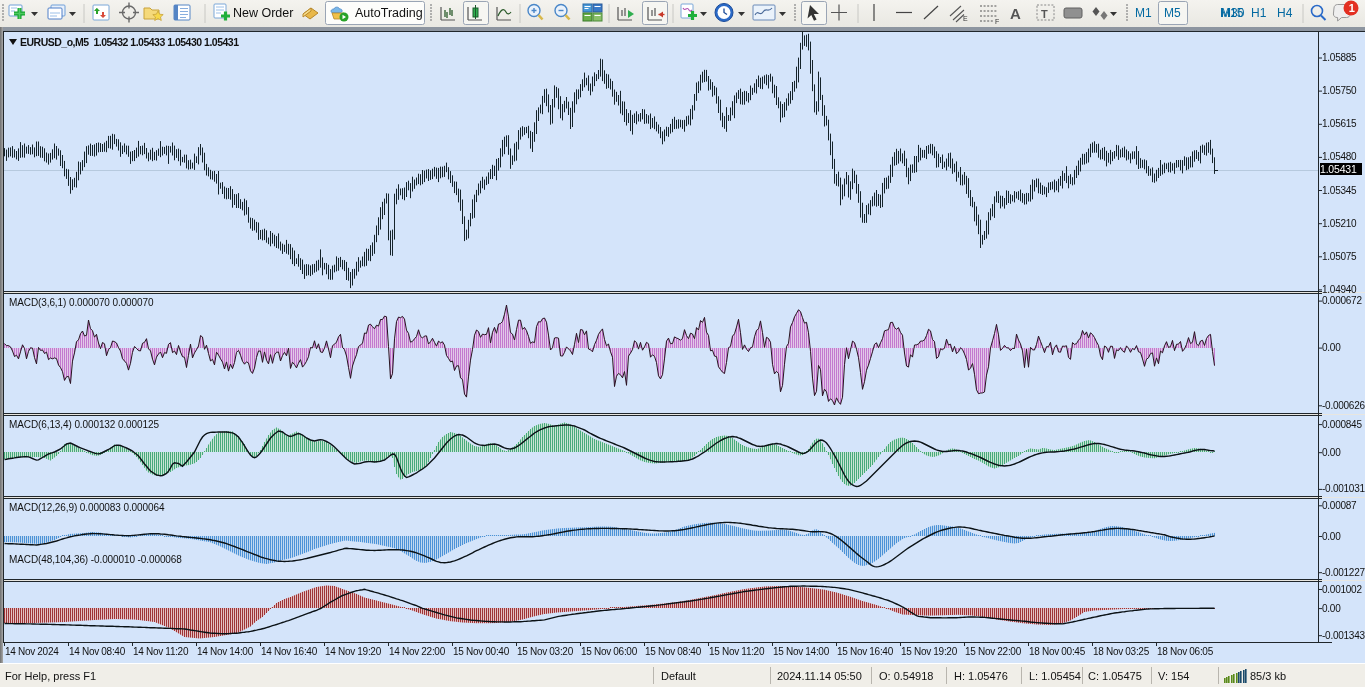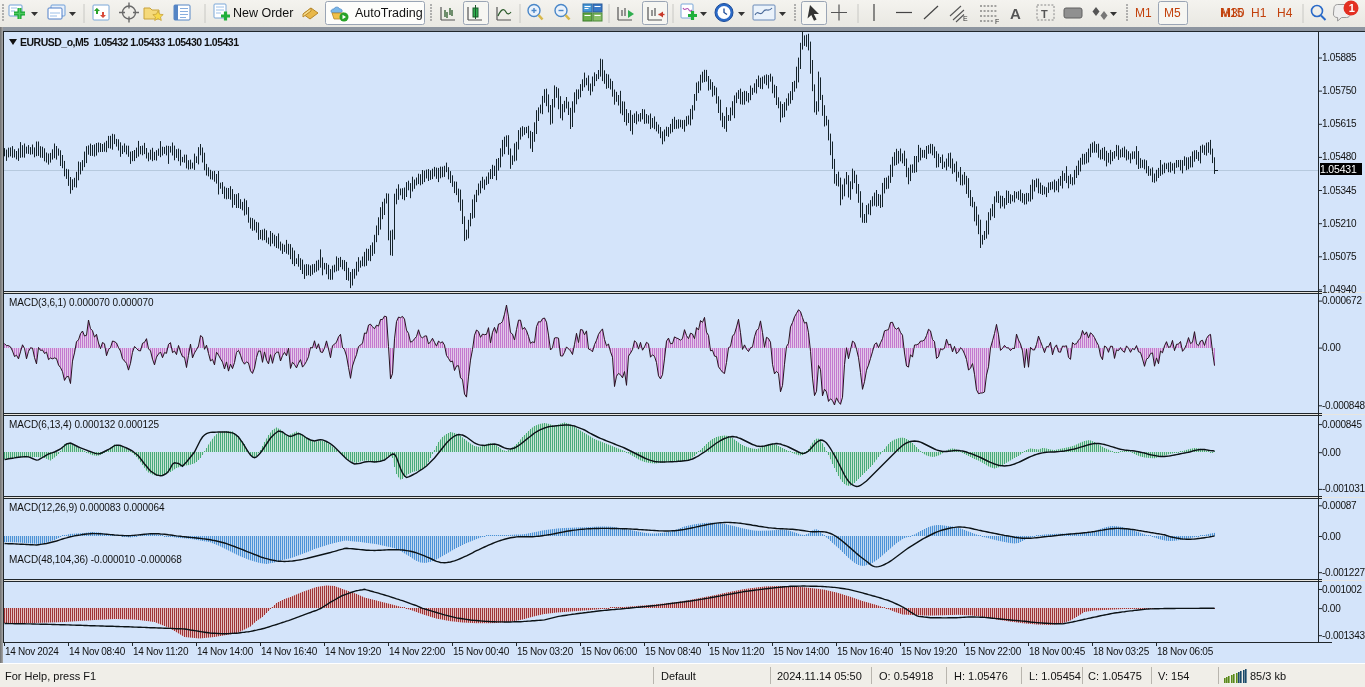--- a/index.html
+++ b/index.html
@@ -15,7 +15,7 @@
  background:#000;color:#fff;font-size:10.5px;line-height:12px;padding-left:0;letter-spacing:-0.2px}
 .pl{position:absolute;left:1322px;height:13px;font-size:10px;letter-spacing:-0.25px;color:#111;line-height:13px}
 .tl{position:absolute;top:646px;font-size:10px;letter-spacing:-0.3px;color:#111;white-space:pre}
-.tf{position:absolute;top:6px;font-size:12px;color:#c2410c}
+.tf{position:absolute;top:6px;font-size:12px;color:#0369a1}
 #title{position:absolute;left:20px;top:36px;font-size:10.5px;font-weight:700;letter-spacing:-0.5px;color:#111}
 #titletri{position:absolute;left:9px;top:39px;width:0;height:0;
  border-left:4.5px solid transparent;border-right:4.5px solid transparent;border-top:6px solid #111}

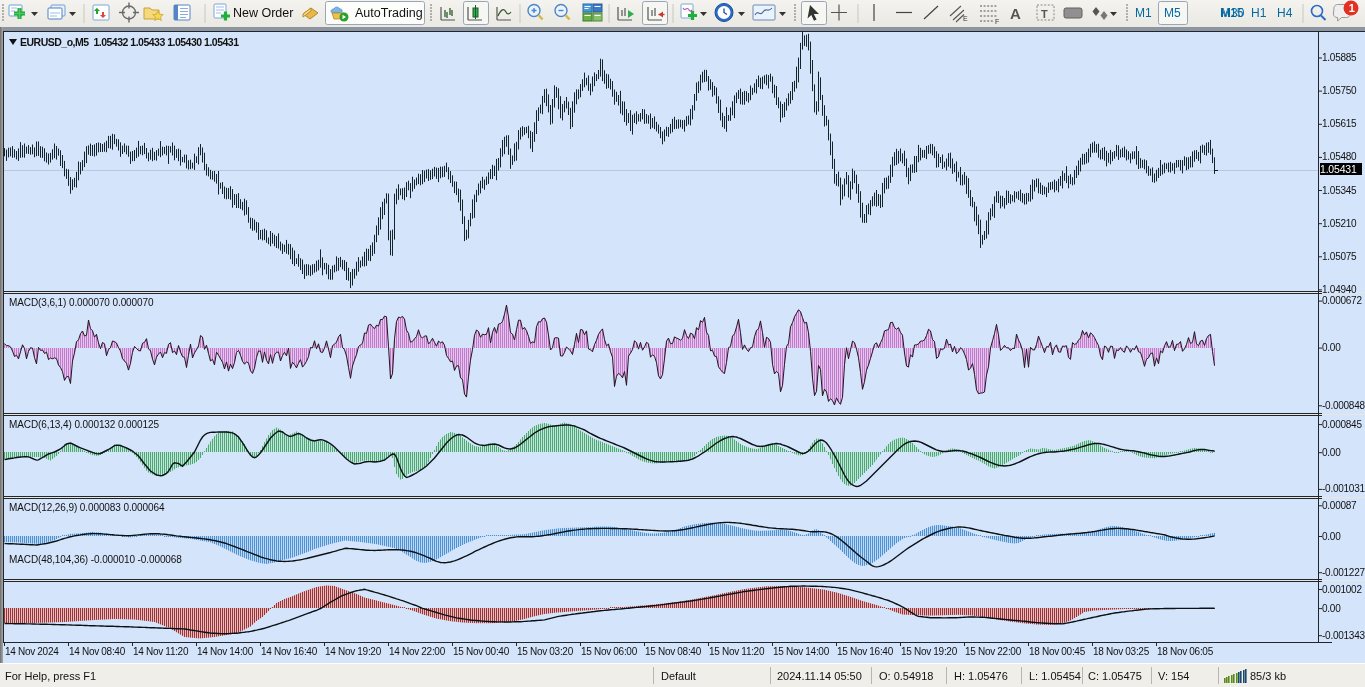--- a/index.html
+++ b/index.html
@@ -64,7 +64,7 @@
 <div class="pl" style="top:282.9px">1.04940</div>
 <div class="pl" style="top:294.1px">0.000672</div>
 <div class="pl" style="top:341.1px">0.00</div>
-<div class="pl" style="top:398.8px">-0.000848</div>
+<div class="pl" style="top:398.8px">-0.000626</div>
 <div class="pl" style="top:417.6px">0.000845</div>
 <div class="pl" style="top:445.7px">0.00</div>
 <div class="pl" style="top:482.4px">-0.001031</div>

